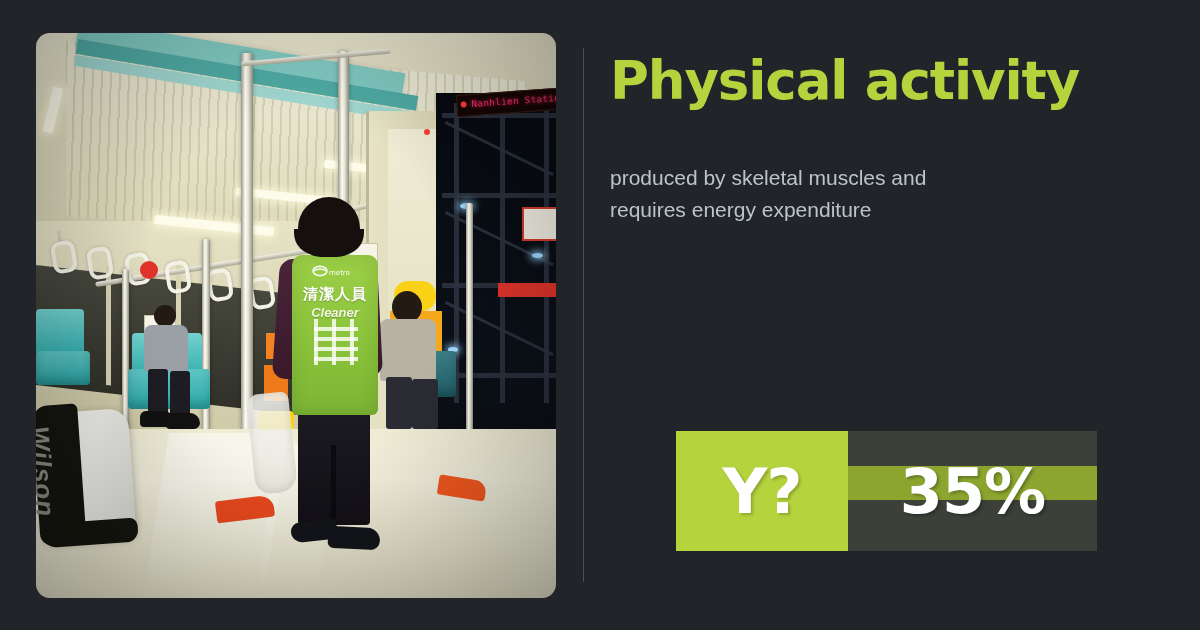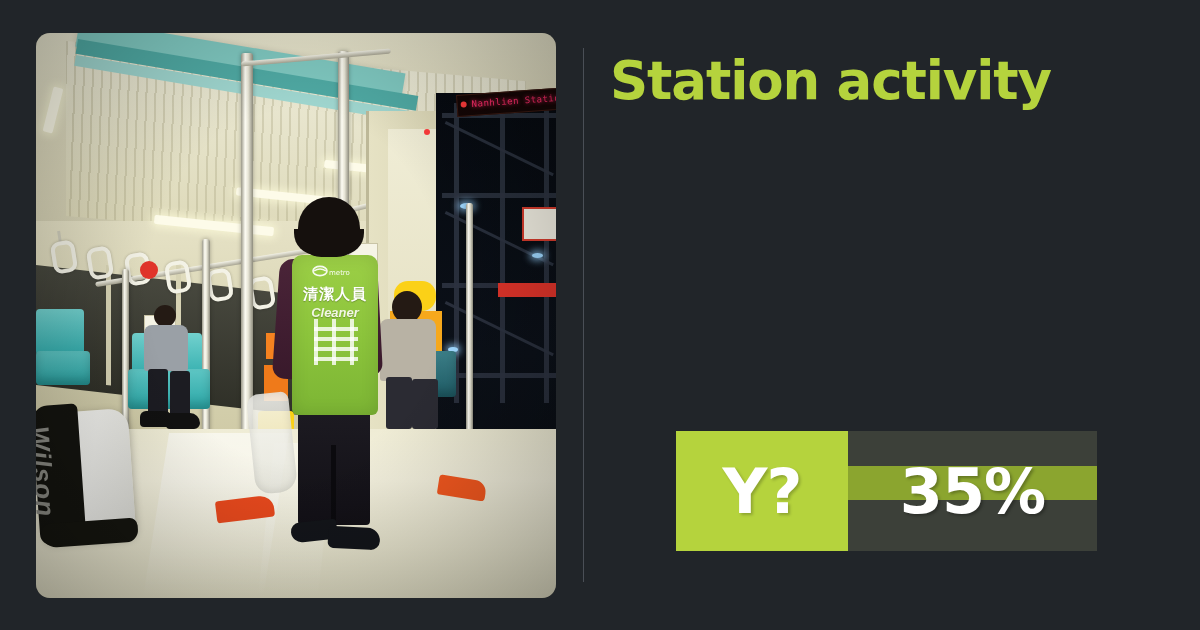--- a/index.html
+++ b/index.html
@@ -355,7 +355,7 @@
 
   <div class="divider"></div>
 
-  <div class="title">Station activity</div>
+  <div class="title">Physical activity</div>
 
   <div class="desc">
   </div>

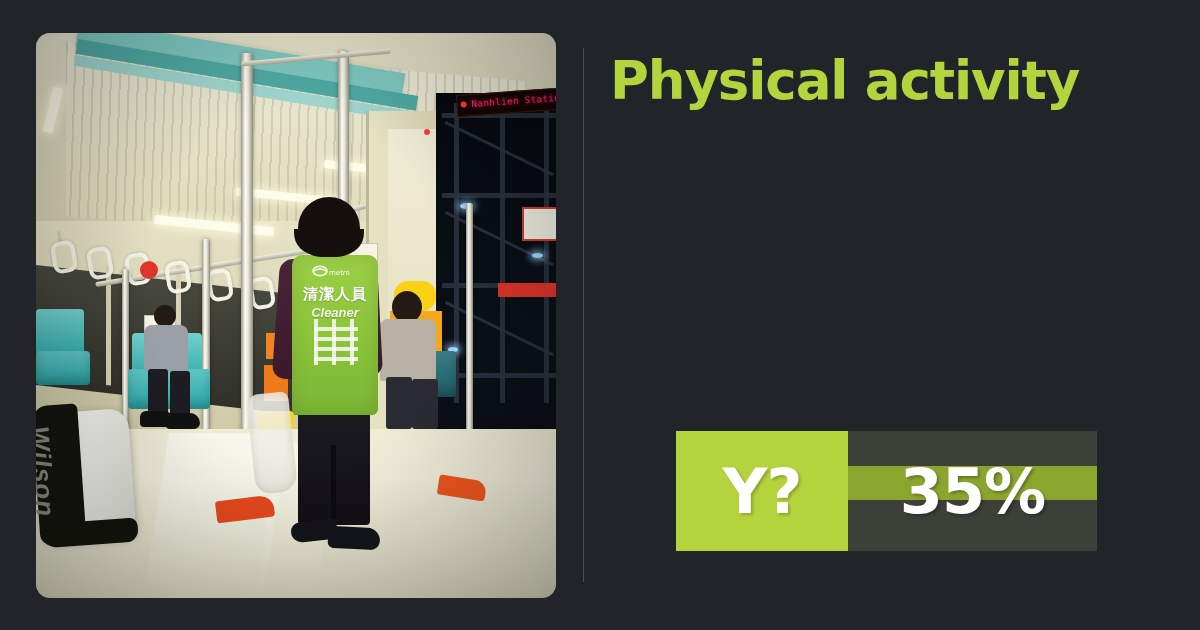--- a/index.html
+++ b/index.html
@@ -358,6 +358,7 @@
   <div class="title">Physical activity</div>
 
   <div class="desc">
+    <div>produced by skeletal muscles and</div>
   </div>
 
   <div class="badge">

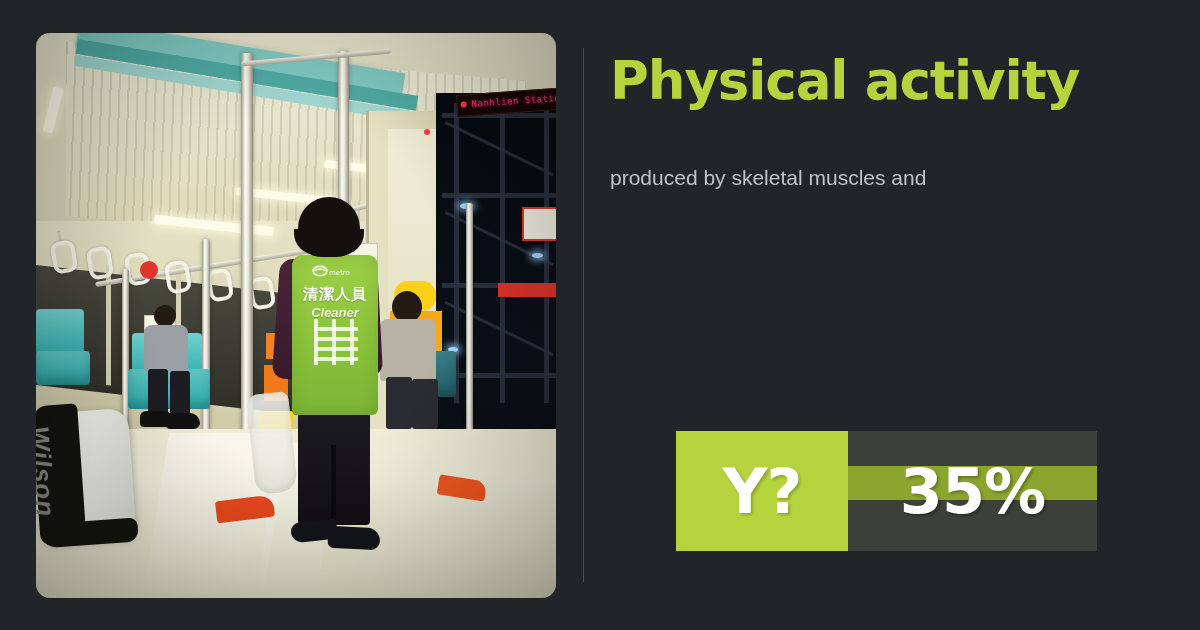--- a/index.html
+++ b/index.html
@@ -359,6 +359,7 @@
 
   <div class="desc">
     <div>produced by skeletal muscles and</div>
+    <div>requires energy expenditure</div>
   </div>
 
   <div class="badge">

